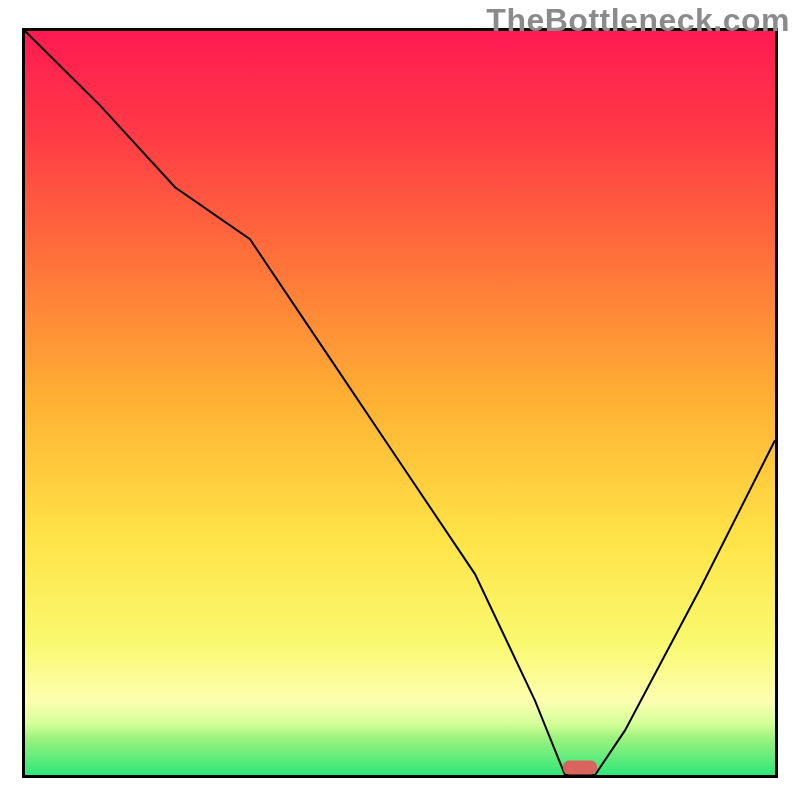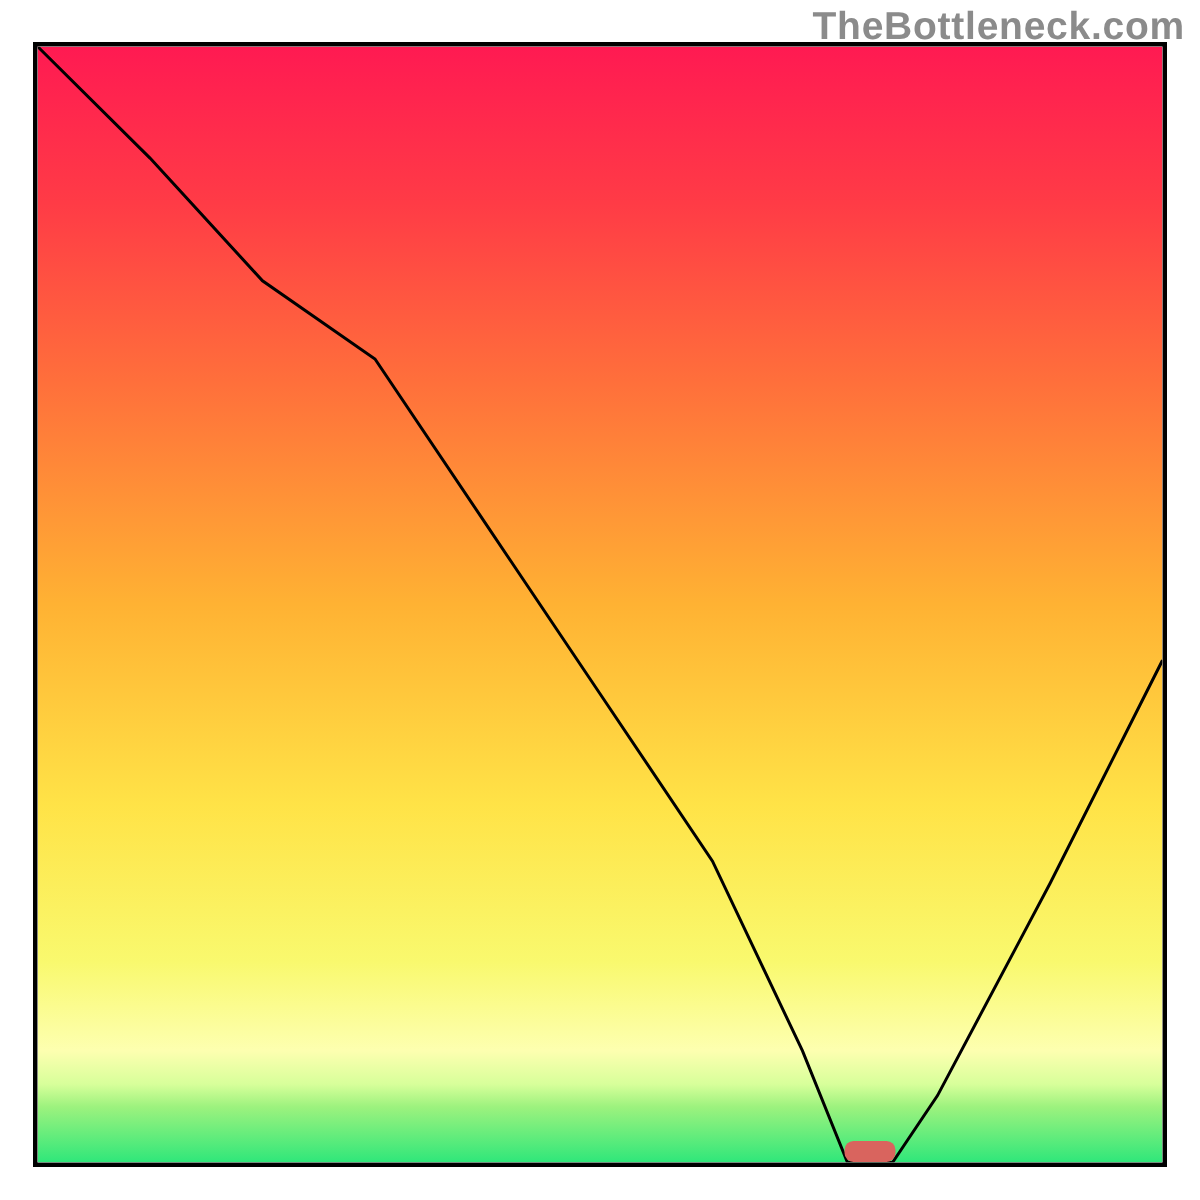--- a/index.html
+++ b/index.html
@@ -19,7 +19,7 @@
     position: absolute;
     top: 2px;
     right: 10px;
-    font-size: 26px;
+    font-size: 32px;
     font-weight: 600;
     color: #8b8b8b;
     letter-spacing: 0.5px;

